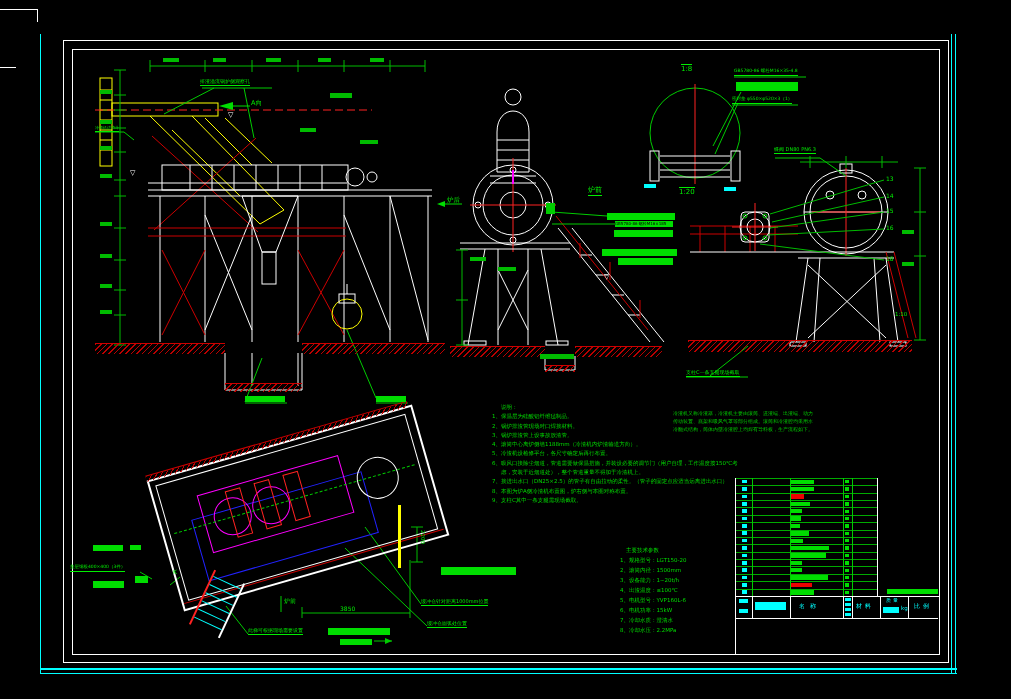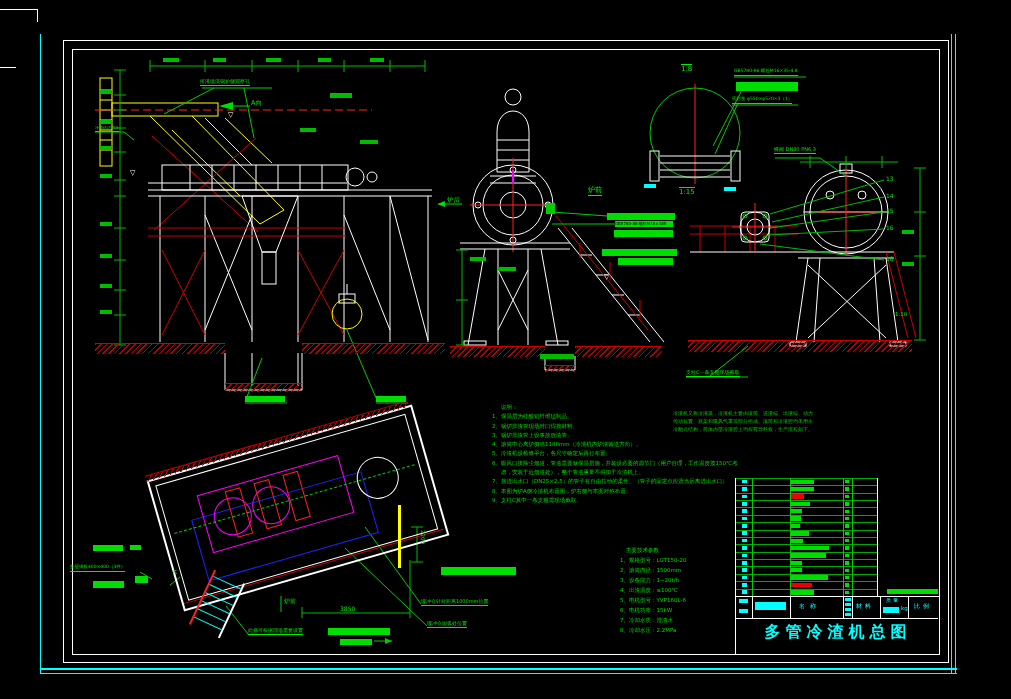--- a/index.html
+++ b/index.html
@@ -206,7 +206,7 @@
   <div class="t" style="left:447px;top:197px;font-size:6.5px">炉后</div>
   <div class="t ul" style="left:588px;top:187px;font-size:7px">炉前</div>
   <div class="t ol" style="left:681px;top:64px;font-size:7px">1:8</div>
-  <div class="t ol" style="left:679px;top:187px;font-size:7px">1:15</div>
+  <div class="t ol" style="left:679px;top:187px;font-size:7px">1:20</div>
   <div class="t" style="left:895px;top:312px;font-size:5.5px">1:10</div>
   <div class="t ul" style="left:734px;top:69px;font-size:4.5px">GB5780-86 螺栓M16×35-4.8</div>
   <div class="t ul" style="left:732px;top:97px;font-size:4.5px">密封垫 φ550×φ520×3（1）</div>

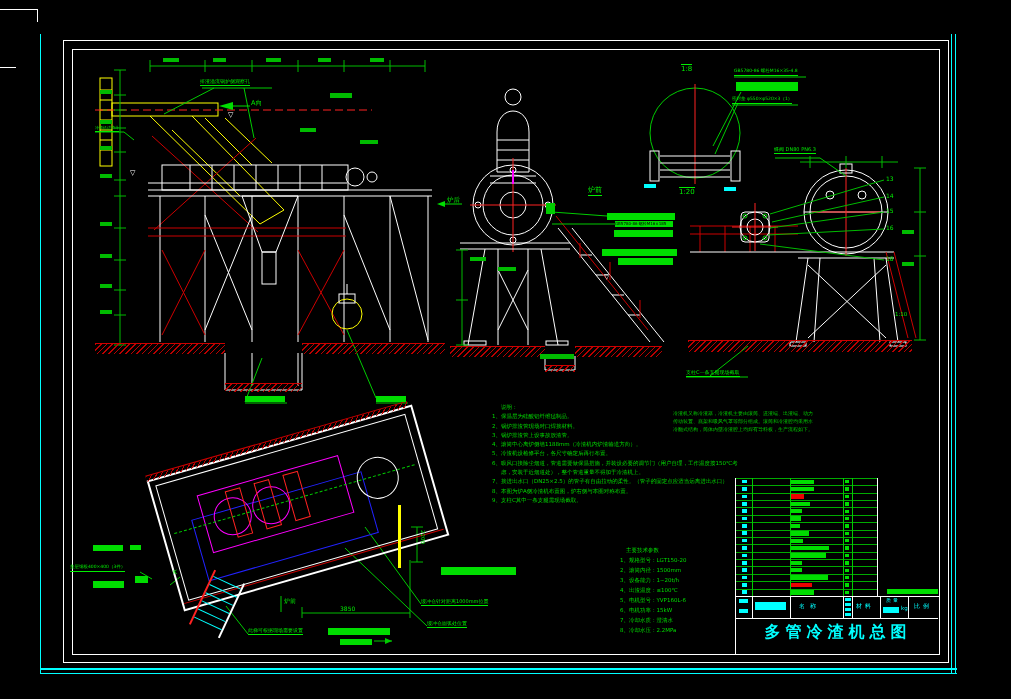--- a/index.html
+++ b/index.html
@@ -391,7 +391,6 @@
   <div class="tc" style="left:914px;top:603px;font-size:6px;letter-spacing:3px">比例</div>
   <div class="bar" style="left:887px;top:589px;width:51px;height:5px"></div>
 
-  <div class="tc" style="left:745px;top:624px;width:186px;text-align:center;font-size:16px;letter-spacing:5px;font-weight:bold">多管冷渣机总图</div>
 
 </div>
 

